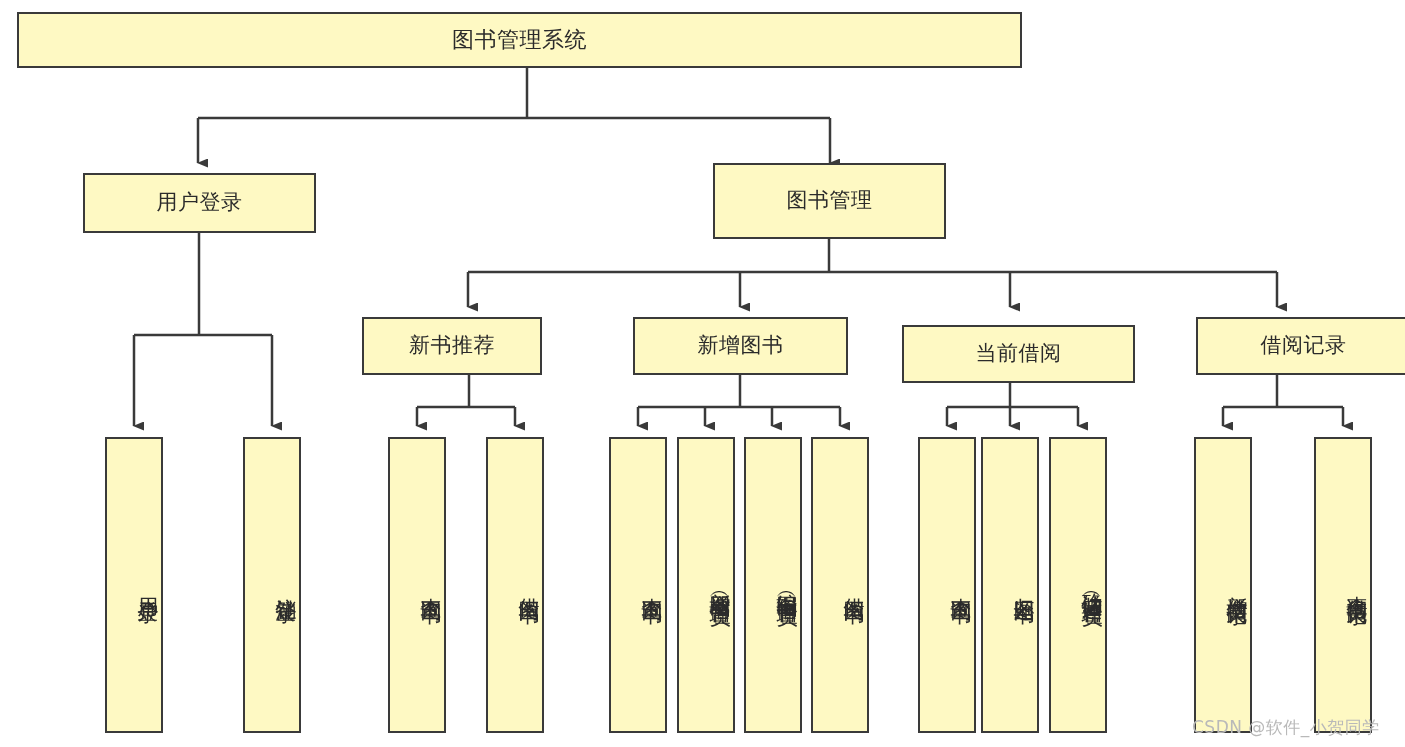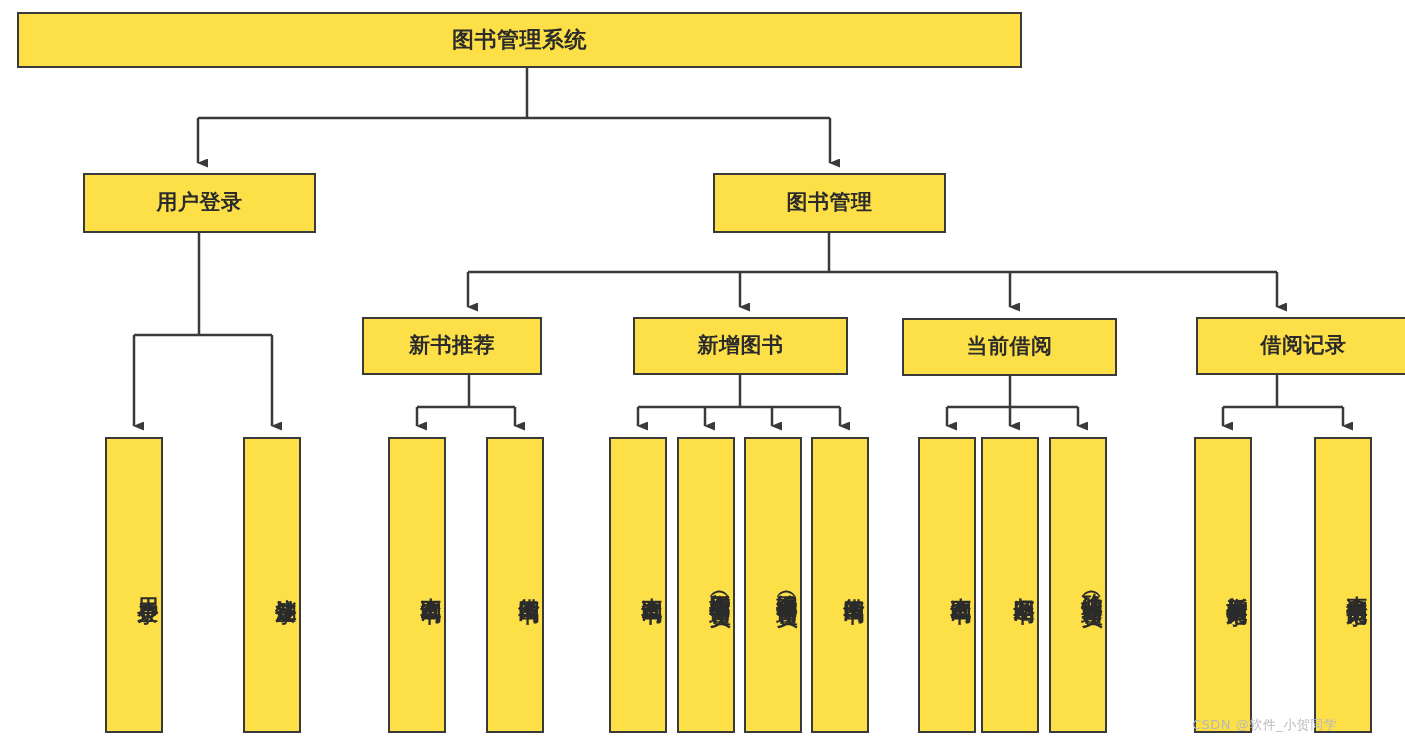--- a/index.html
+++ b/index.html
@@ -30,13 +30,12 @@
     position: absolute;
     box-sizing: border-box;
     border: 2.5px solid #3a3a3a;
-    background: #fde047;
+    background: #fef9c3;
     display: flex;
     align-items: center;
     justify-content: center;
     color: #2b2b2b;
     letter-spacing: 0.5px;
-    font-weight: bold;
   }
   .node.horiz {
     font-size: 21px;

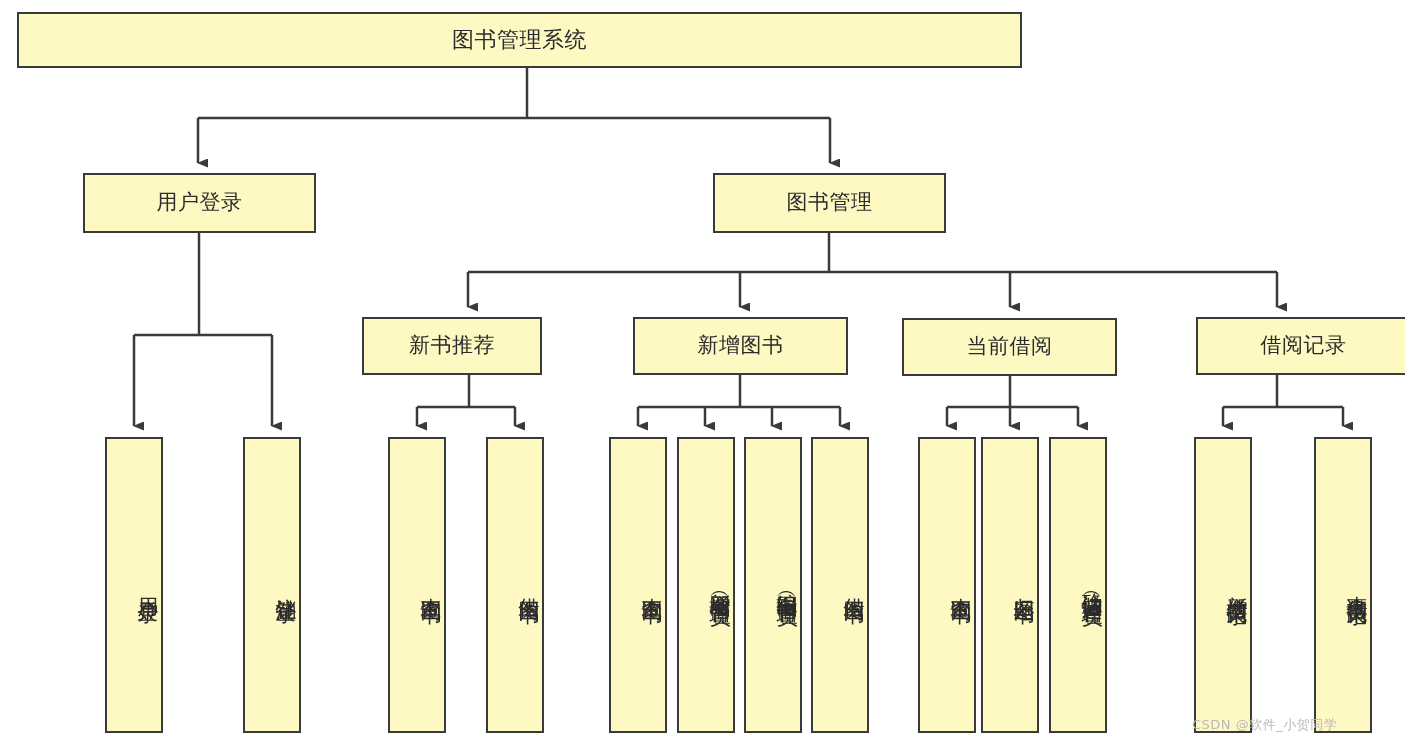--- a/index.html
+++ b/index.html
@@ -133,7 +133,7 @@
     <span class="label">用户登录</span>
   </div>
 
-  <div class="node horiz" style="left:713px; top:173px; width:233px; height:60px;">
+  <div class="node horiz" style="left:713px; top:163px; width:233px; height:76px;">
     <span class="label">图书管理</span>
   </div>
 

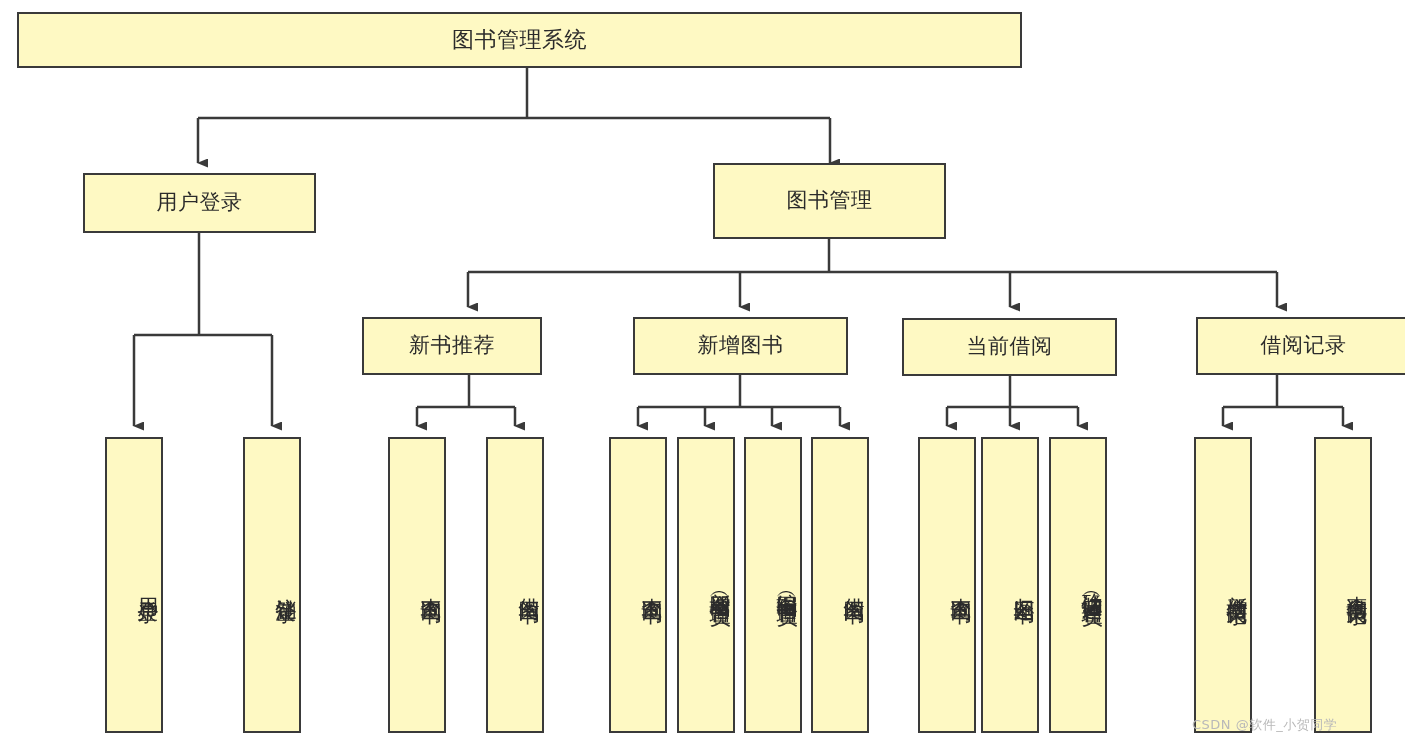--- a/index.html
+++ b/index.html
@@ -145,7 +145,7 @@
     <span class="label">新增图书</span>
   </div>
 
-  <div class="node horiz" style="left:902px; top:318px; width:215px; height:58px;">
+  <div class="node horiz" style="left:902px; top:325px; width:233px; height:58px;">
     <span class="label">当前借阅</span>
   </div>
 

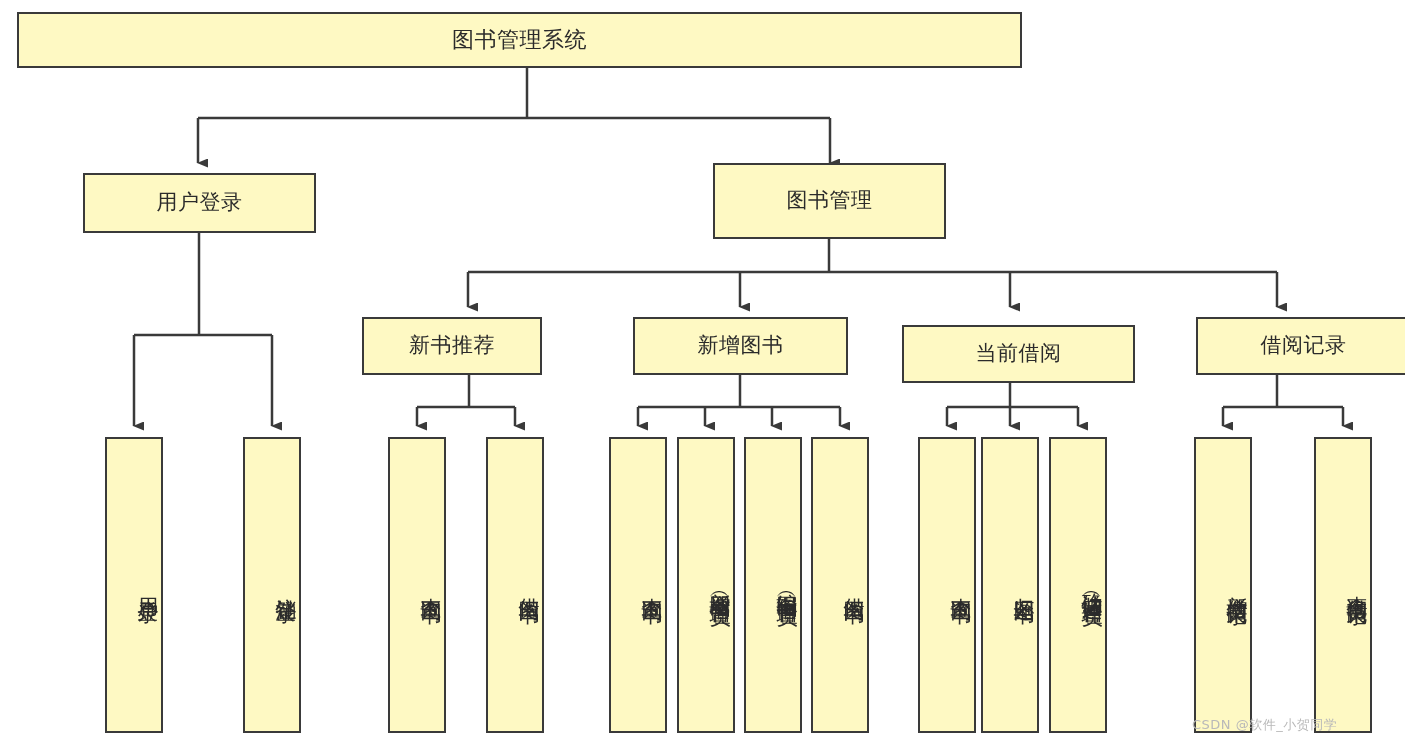--- a/index.html
+++ b/index.html
@@ -63,7 +63,7 @@
   }
   .watermark {
     position: absolute;
-    font-size: 13px;
+    font-size: 17px;
     color: #b9b9b9;
     white-space: nowrap;
     font-family: "DejaVu Sans", "Liberation Sans", sans-serif;

